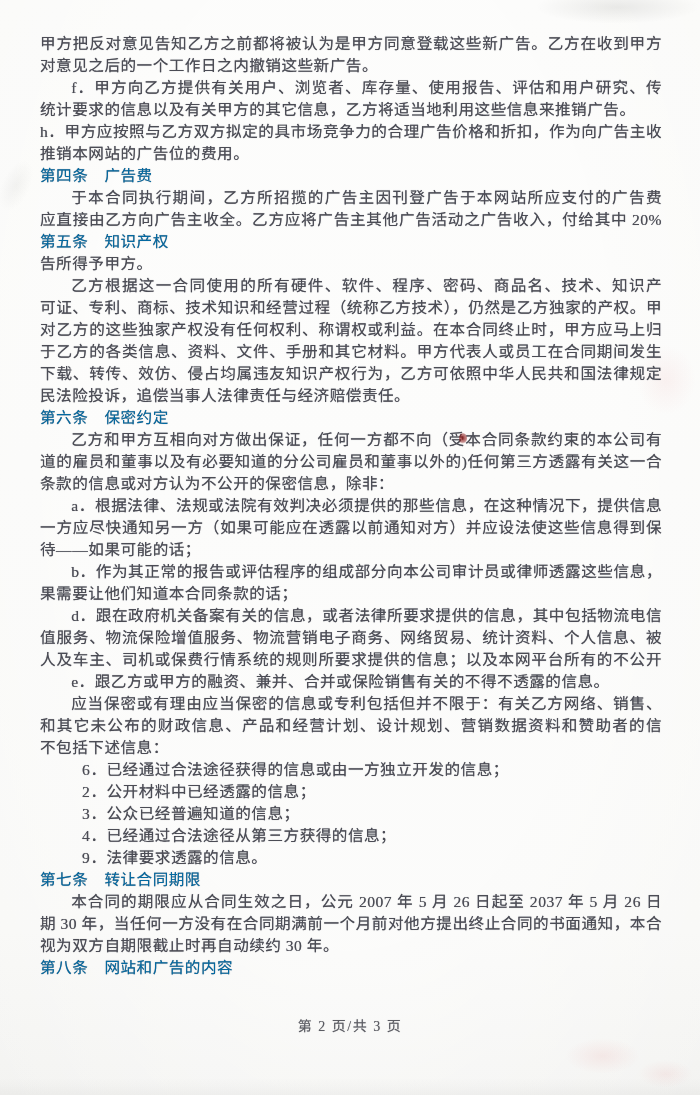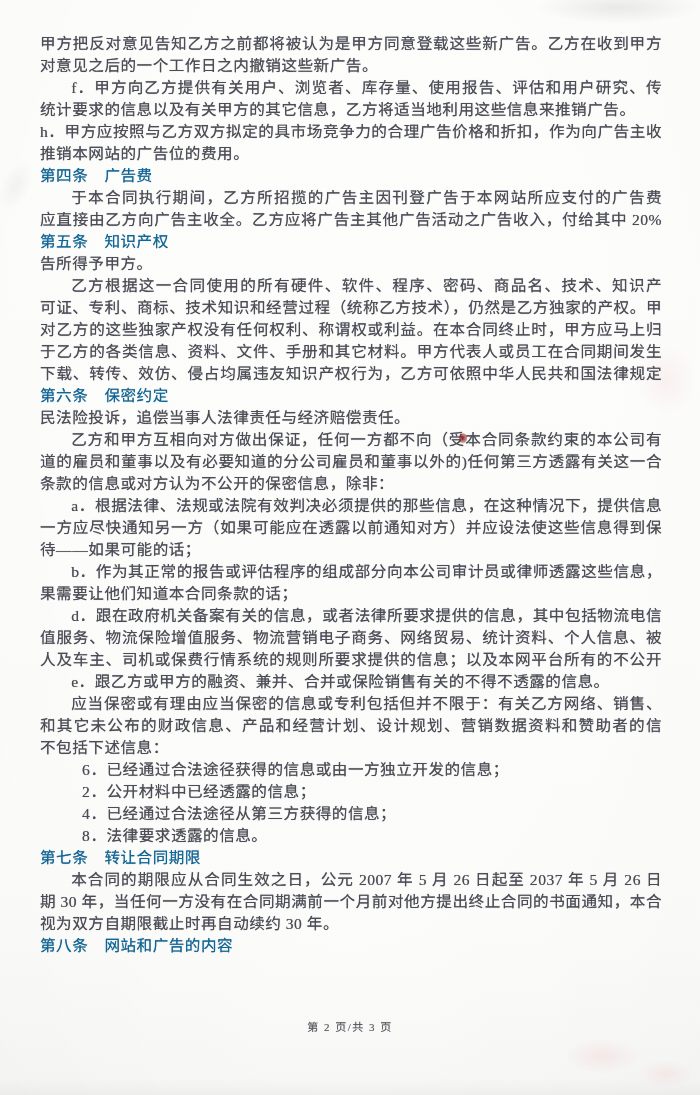--- a/index.html
+++ b/index.html
@@ -122,8 +122,8 @@
       <div class="line j">对乙方的这些独家产权没有任何权利、称谓权或利益。在本合同终止时，甲方应马上归还属</div>
       <div class="line j">于乙方的各类信息、资料、文件、手册和其它材料。甲方代表人或员工在合同期间发生窃取、</div>
       <div class="line j">下载、转传、效仿、侵占均属违友知识产权行为，乙方可依照中华人民共和国法律规定向人</div>
+      <div class="line">民法险投诉，追偿当事人法律责任与经济赔偿责任。</div>
       <div class="line h">第六条　保密约定</div>
-      <div class="line">民法险投诉，追偿当事人法律责任与经济赔偿责任。</div>
       <div class="line j" style="text-indent: 2em;">乙方和甲方互相向对方做出保证，任何一方都不向（受本合同条款约束的本公司有权知</div>
       <div class="line j">道的雇员和董事以及有必要知道的分公司雇员和董事以外的)任何第三方透露有关这一合同</div>
       <div class="line">条款的信息或对方认为不公开的保密信息，除非：</div>

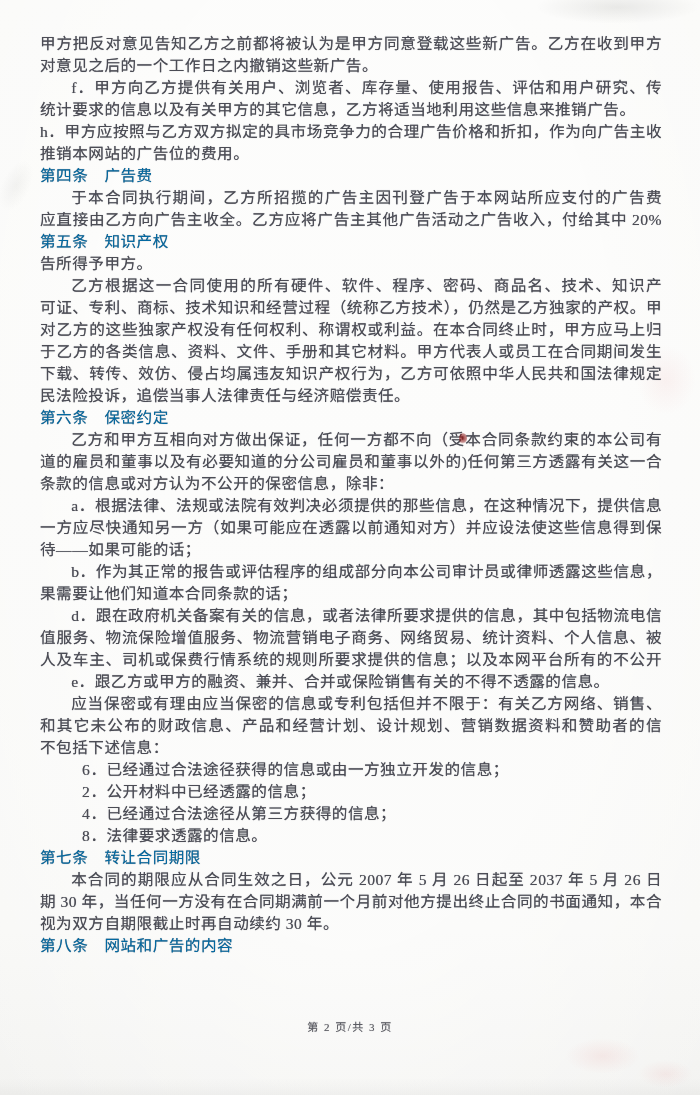--- a/index.html
+++ b/index.html
@@ -141,6 +141,7 @@
       <div class="line">不包括下述信息：</div>
       <div class="line" style="text-indent: 2.7em;">6．已经通过合法途径获得的信息或由一方独立开发的信息；</div>
       <div class="line" style="text-indent: 2.7em;">2．公开材料中已经透露的信息；</div>
+      <div class="line" style="text-indent: 2.7em;">3．公众已经普遍知道的信息；</div>
       <div class="line" style="text-indent: 2.7em;">4．已经通过合法途径从第三方获得的信息；</div>
       <div class="line" style="text-indent: 2.7em;">8．法律要求透露的信息。</div>
       <div class="line h">第七条　转让合同期限</div>

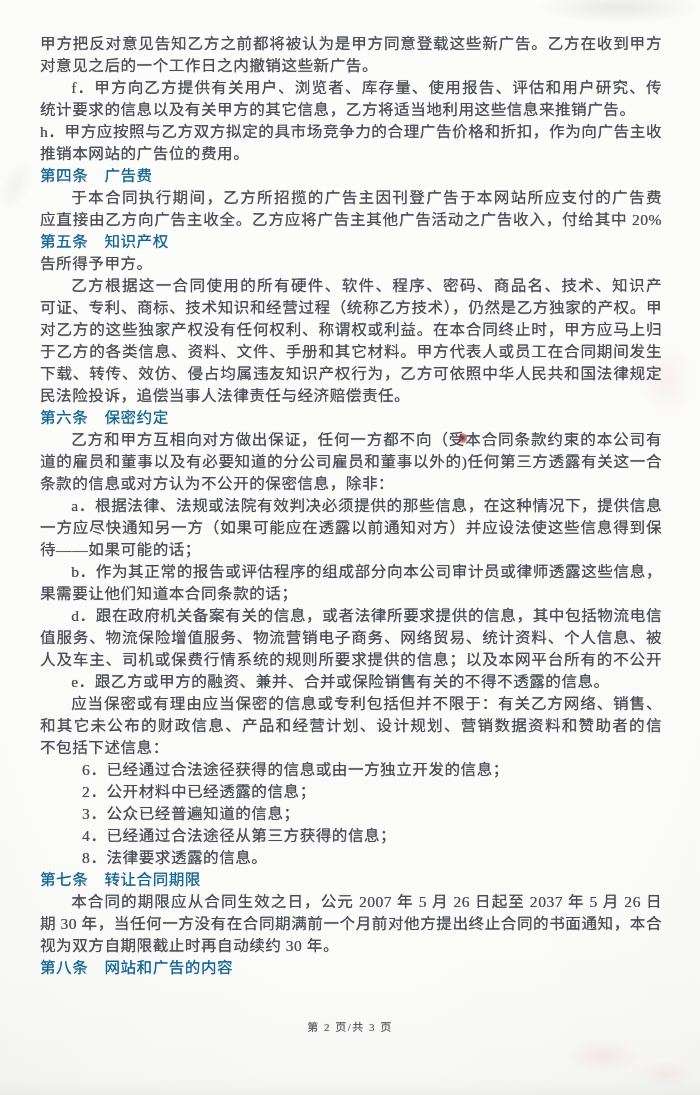--- a/index.html
+++ b/index.html
@@ -143,7 +143,7 @@
       <div class="line" style="text-indent: 2.7em;">2．公开材料中已经透露的信息；</div>
       <div class="line" style="text-indent: 2.7em;">3．公众已经普遍知道的信息；</div>
       <div class="line" style="text-indent: 2.7em;">4．已经通过合法途径从第三方获得的信息；</div>
-      <div class="line" style="text-indent: 2.7em;">8．法律要求透露的信息。</div>
+      <div class="line" style="text-indent: 2.7em;">9．法律要求透露的信息。</div>
       <div class="line h">第七条　转让合同期限</div>
       <div class="line j" style="text-indent: 2em;">本合同的期限应从合同生效之日，公元 2007 年 5 月 26 日起至 2037 年 5 月 26 日止，为</div>
       <div class="line j">期 30 年，当任何一方没有在合同期满前一个月前对他方提出终止合同的书面通知，本合同</div>

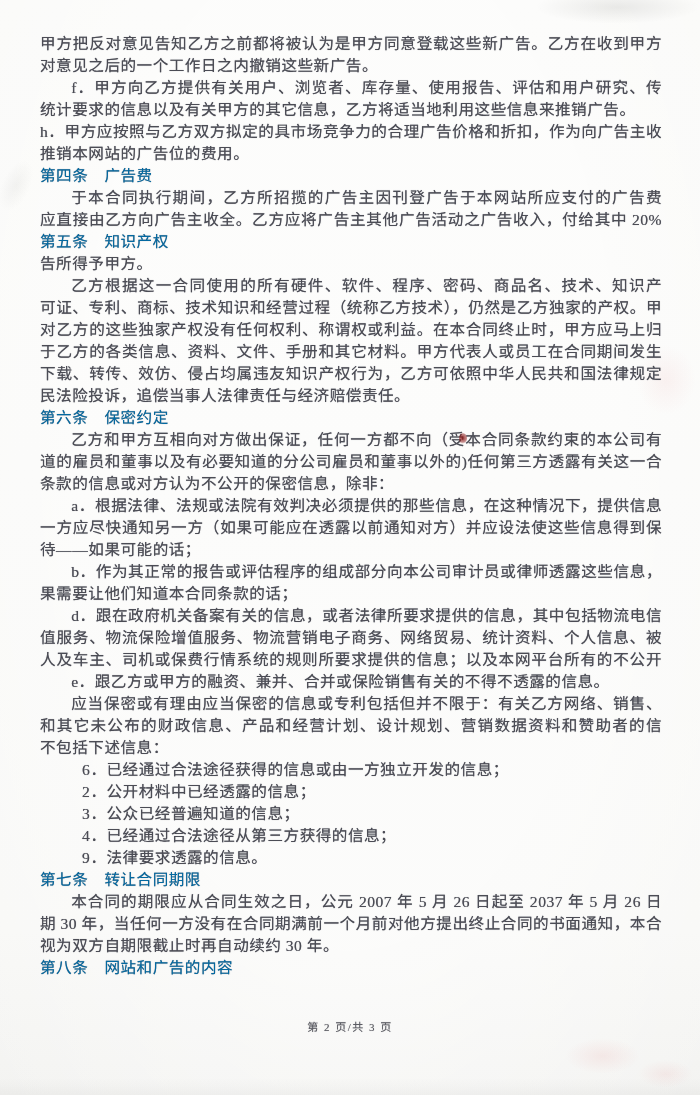--- a/index.html
+++ b/index.html
@@ -54,7 +54,7 @@
     line-height: 22px;
     text-align: center;
     color: #5b5c63;
-    font-size: 11px;
+    font-size: 14px;
     letter-spacing: 1.5px;
     text-shadow: 0 0 0.7px rgba(91,92,99,0.6);
   }

